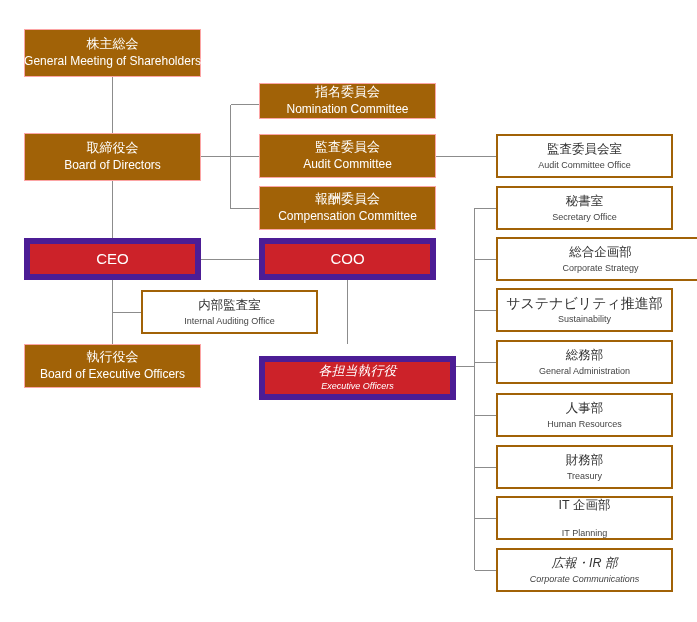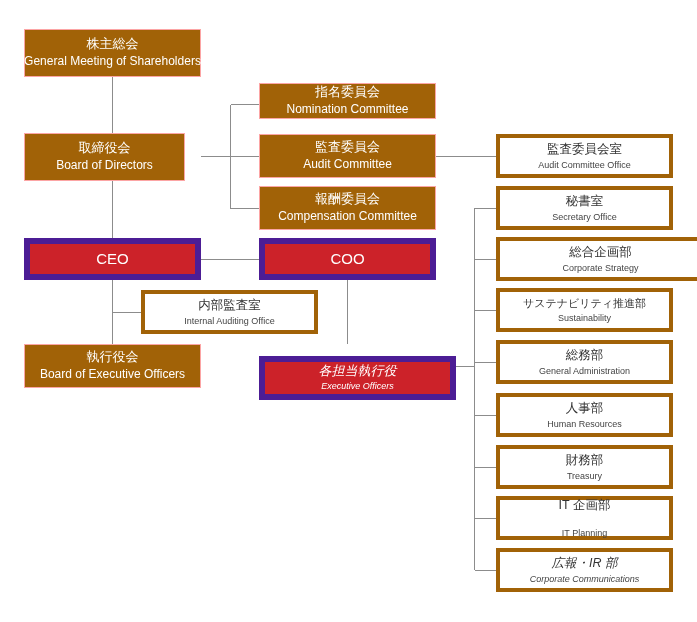--- a/index.html
+++ b/index.html
@@ -117,7 +117,7 @@
     <span class="en">General Meeting of Shareholders</span>
   </div>
 
-  <div class="node grey" style="left:24px; top:133px; width:161px; height:48px;">
+  <div class="node grey" style="left:24px; top:133px; width:177px; height:48px;">
     <span class="jp">取締役会</span>
     <span class="en">Board of Directors</span>
   </div>

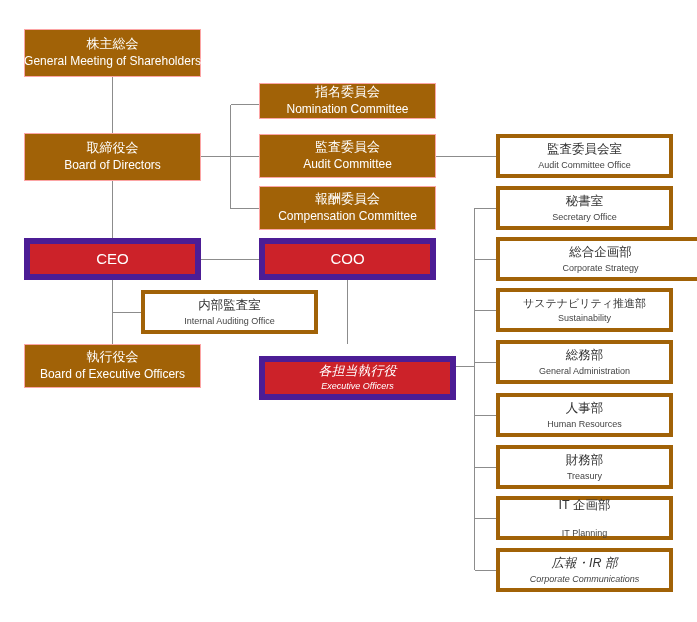--- a/index.html
+++ b/index.html
@@ -64,7 +64,7 @@
   
   .node.outline {
     background: #ffffff;
-    border: 4px solid #a16207;
+    border: 2px solid #a16207;
     color: #333333;
   }
   .node.outline .jp { font-size: 12.5px; margin-bottom: 3px; }

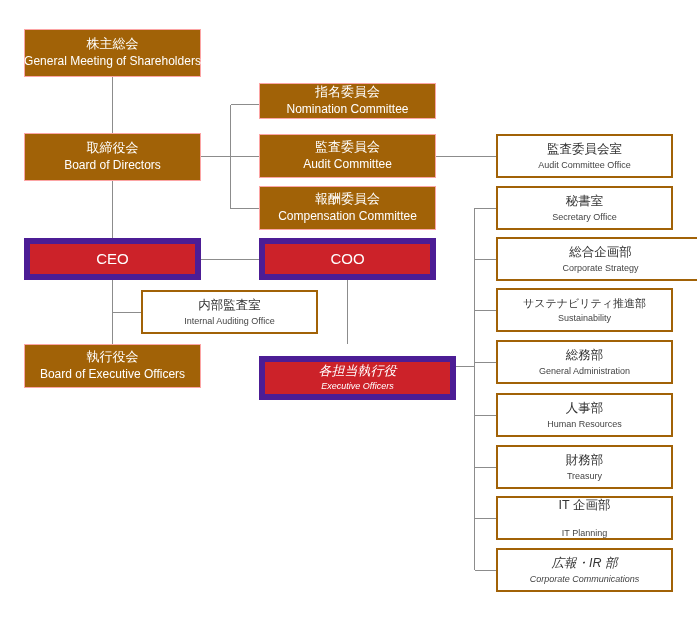--- a/index.html
+++ b/index.html
@@ -69,7 +69,7 @@
   }
   .node.outline .jp { font-size: 12.5px; margin-bottom: 3px; }
   .node.outline .en { font-size: 9px; color: #444444; }
-  .node.outline.wide .jp { font-size: 11px; }
+  .node.outline.wide .jp { font-size: 14px; }
 </style>
 </head>
 <body>

